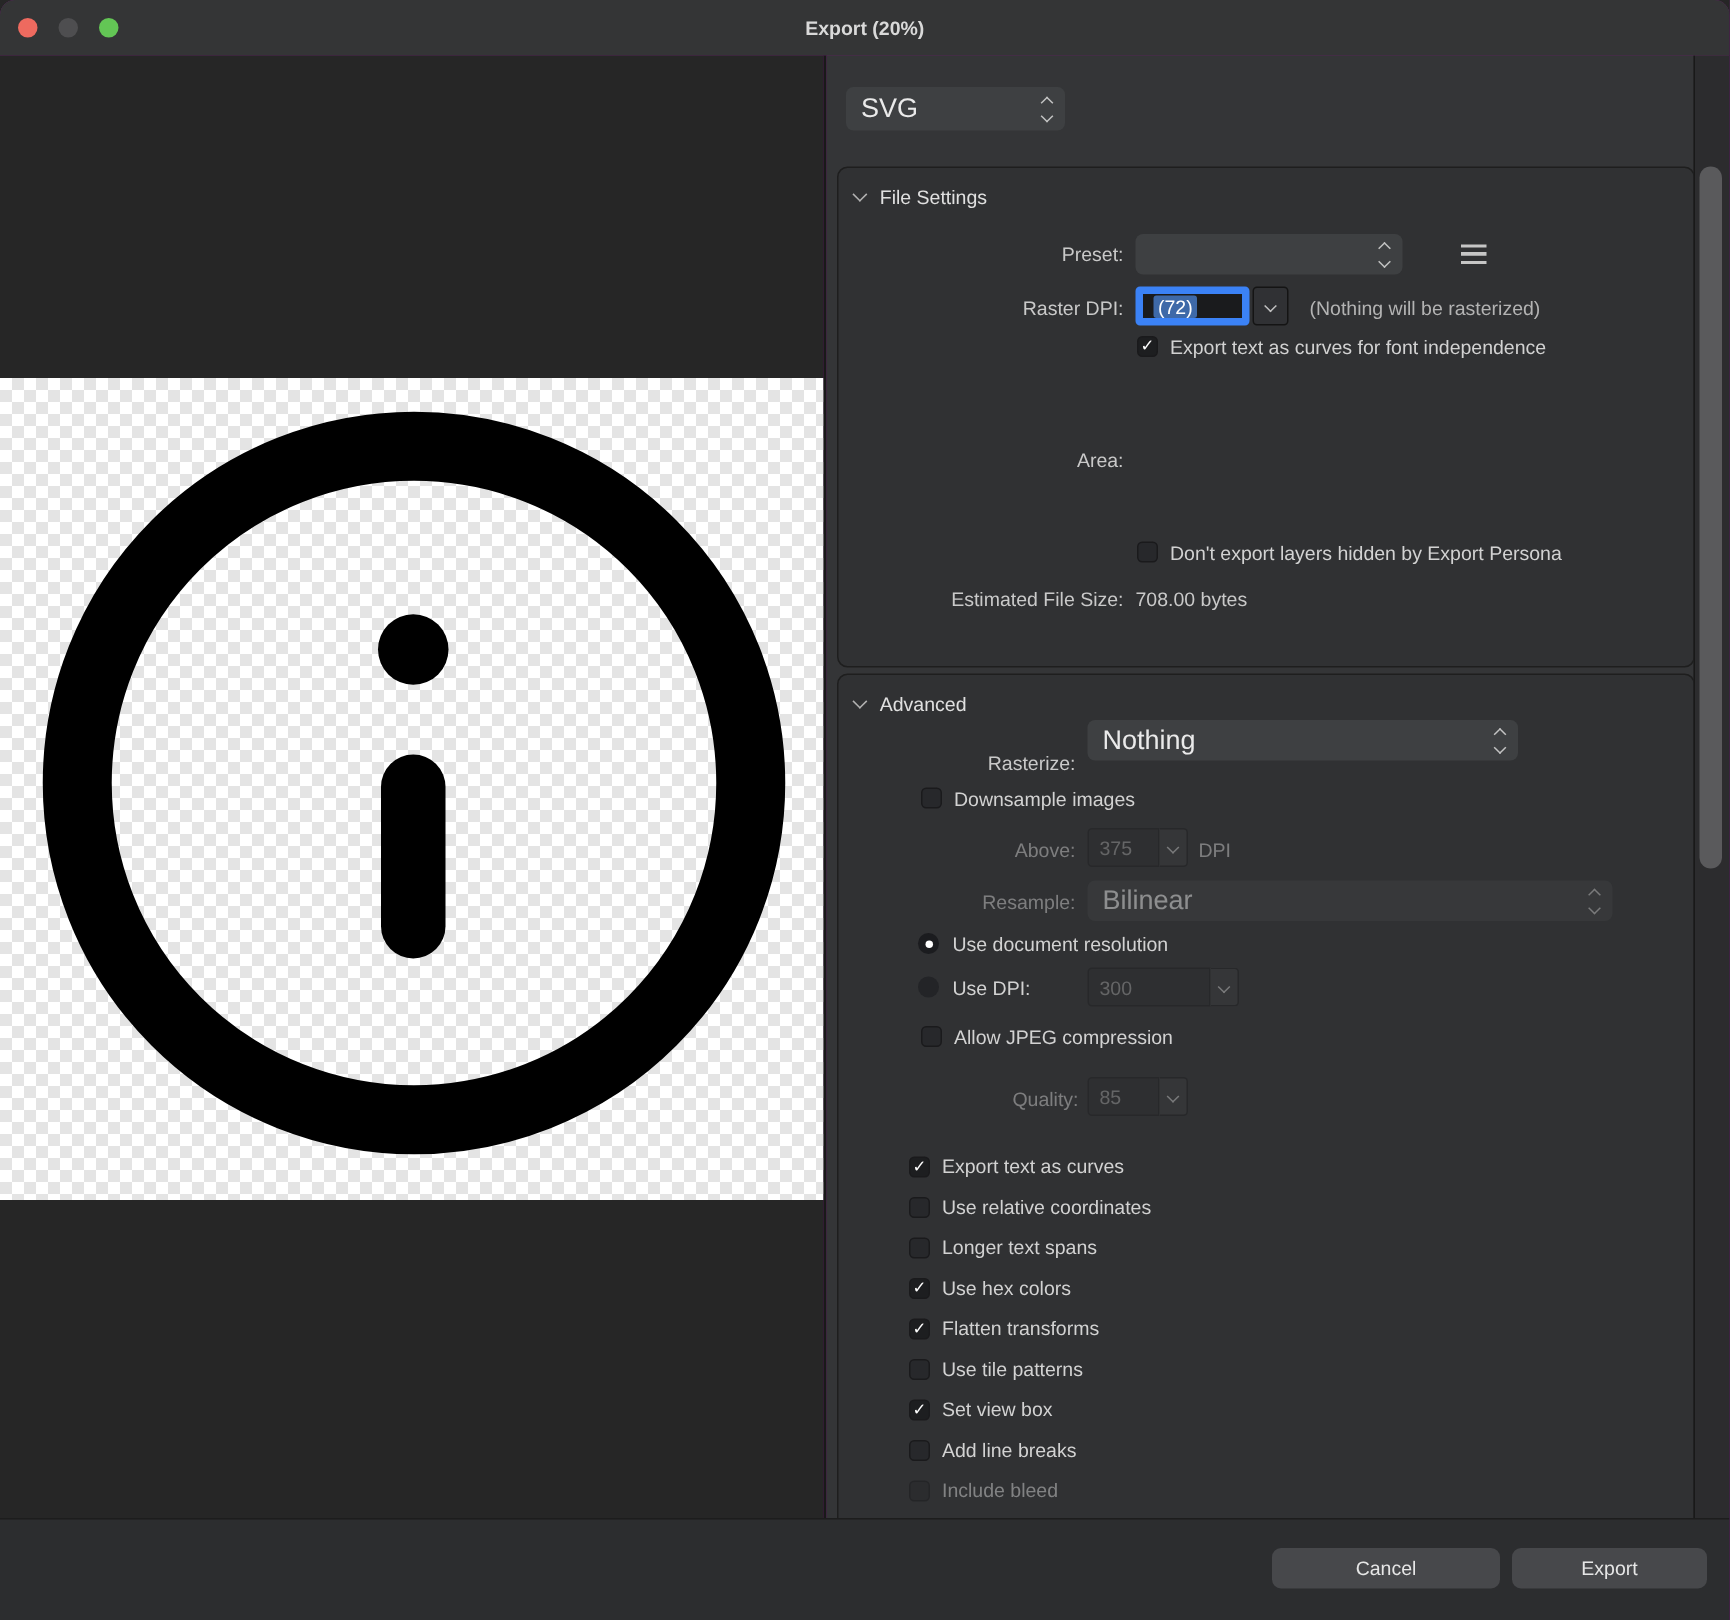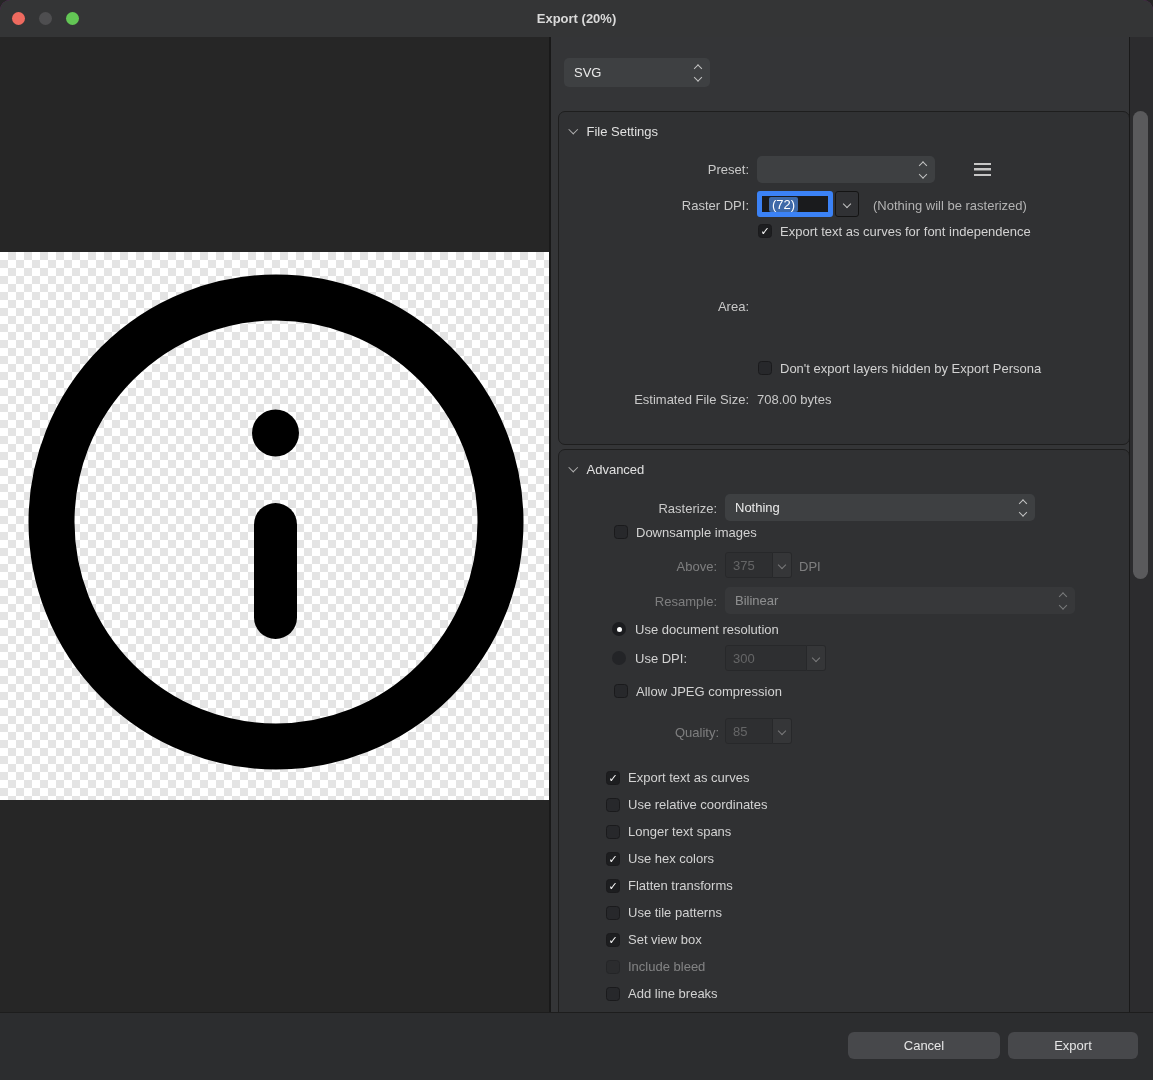--- a/index.html
+++ b/index.html
@@ -30,7 +30,7 @@
   .gutter{position:absolute;left:578px;top:0;width:24px;height:975px;background:#2c2c2e;border-left:1px solid #191919;box-sizing:border-box;}
   .thumb{position:absolute;left:582px;top:74px;width:15px;height:468px;background:#5a5a5c;border-radius:7.5px;}
   
-  .dropdown{position:absolute;background:#3e4042;border-radius:5px;font-size:13px;color:#eaeaea;
+  .dropdown{position:absolute;background:#3e4042;border-radius:5px;font-size:18px;color:#eaeaea;
     display:flex;align-items:center;padding:0 26px 0 10px;box-sizing:border-box;}
   .chev{display:inline-block;width:5px;height:5px;border-right:1.6px solid #c3c3c3;border-bottom:1.6px solid #c3c3c3;}
   .chev.down{transform:rotate(45deg);}

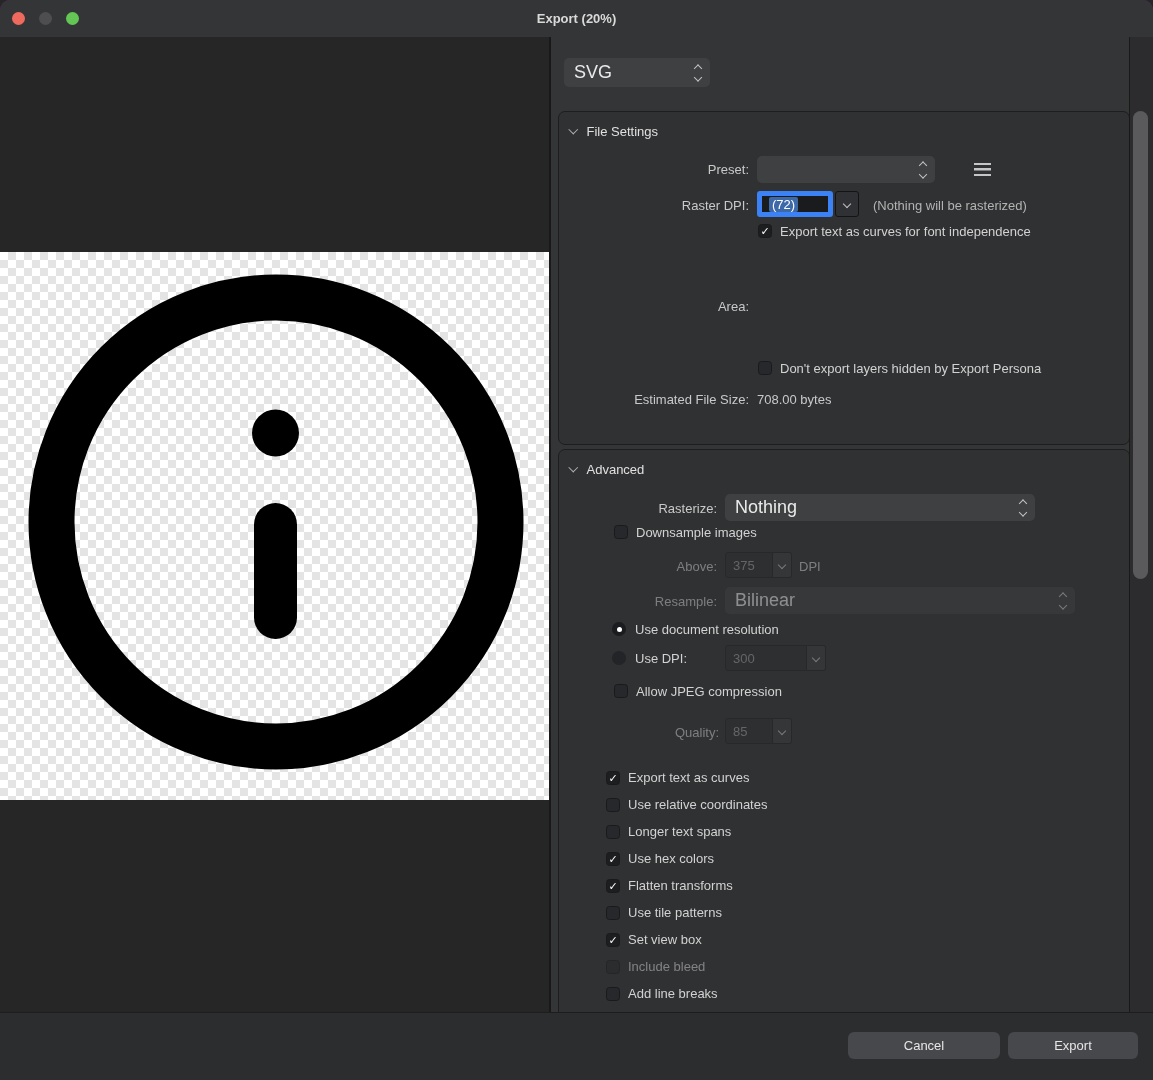--- a/index.html
+++ b/index.html
@@ -151,7 +151,7 @@
       </div>
 
       <div class="lbl rlabel" style="top:51px;width:158px;">Rasterize:</div>
-      <div class="dropdown" style="left:166px;top:44px;width:310px;height:27px;">
+      <div class="dropdown" style="left:166px;top:30px;width:287px;height:27px;">
         <span>Nothing</span>
         <span class="updown">
             <span class="chev up"></span>

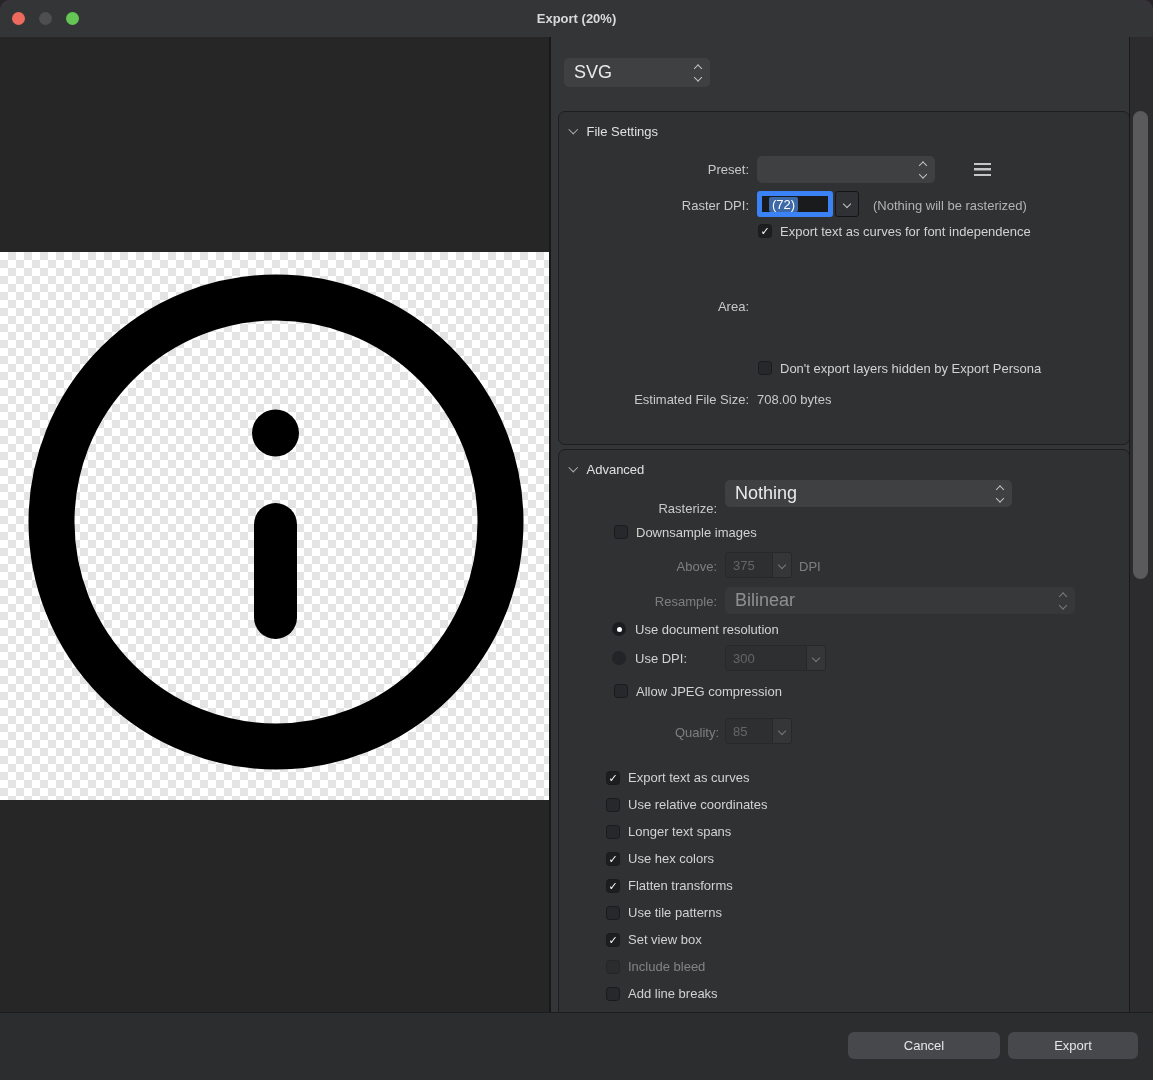--- a/index.html
+++ b/index.html
@@ -242,13 +242,13 @@
             <span class="checkbox checked">✓</span>
             <span class="cb-label">Set view box</span>
           </div>
+          <div class="opt-row">
+            <span class="checkbox"></span>
+            <span class="cb-label">Add line breaks</span>
+          </div>
           <div class="opt-row dim">
             <span class="checkbox"></span>
             <span class="cb-label">Include bleed</span>
-          </div>
-          <div class="opt-row">
-            <span class="checkbox"></span>
-            <span class="cb-label">Add line breaks</span>
           </div>
         </div>
     </div>

